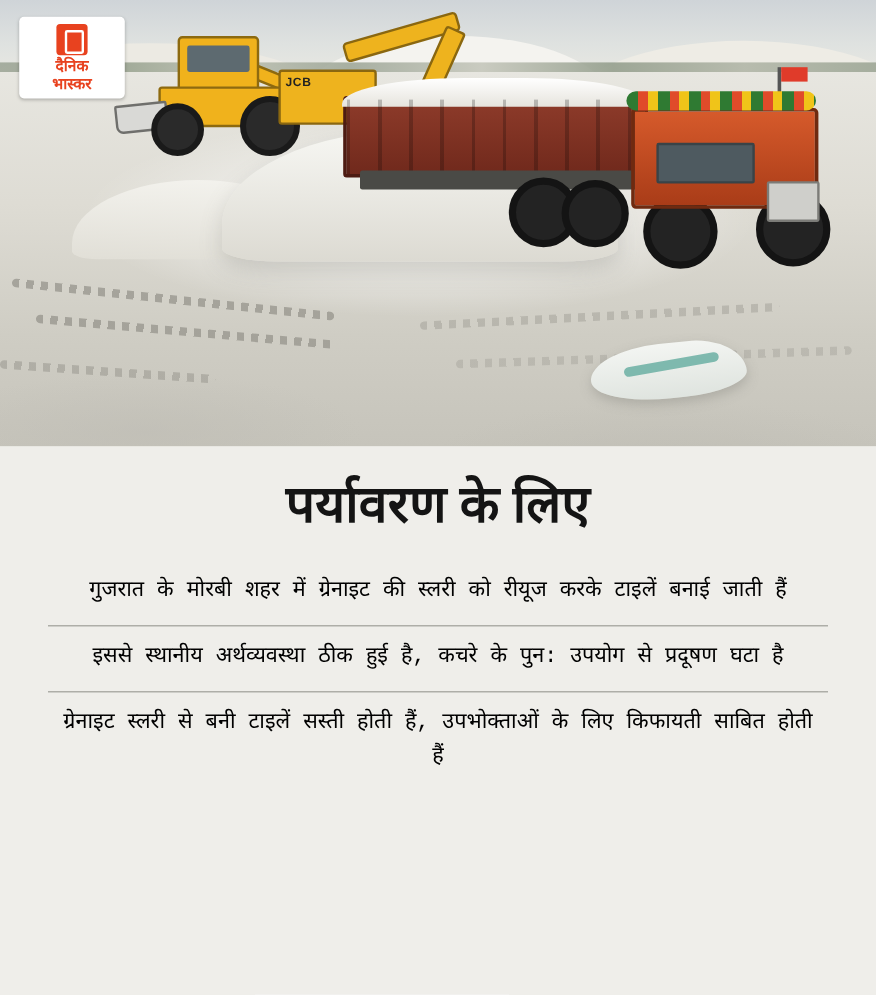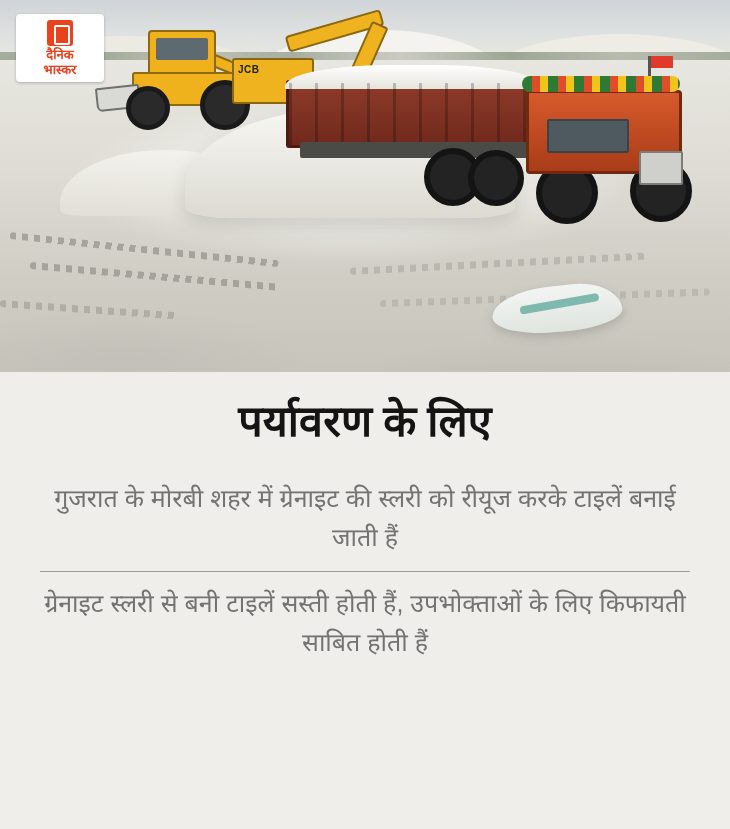--- a/index.html
+++ b/index.html
@@ -273,9 +273,9 @@
   }
   .headline .l2 { display:block; }
   .point {
-    font-family: Liberation Sans, sans-serif;
-    color: #737373;
-    font-size: 25px;
+    font-family: Liberation Mono, monospace;
+    color: #000000;
+    font-size: 18px;
     line-height: 1.56;
     padding: 12px 4px 14px 4px;
   }

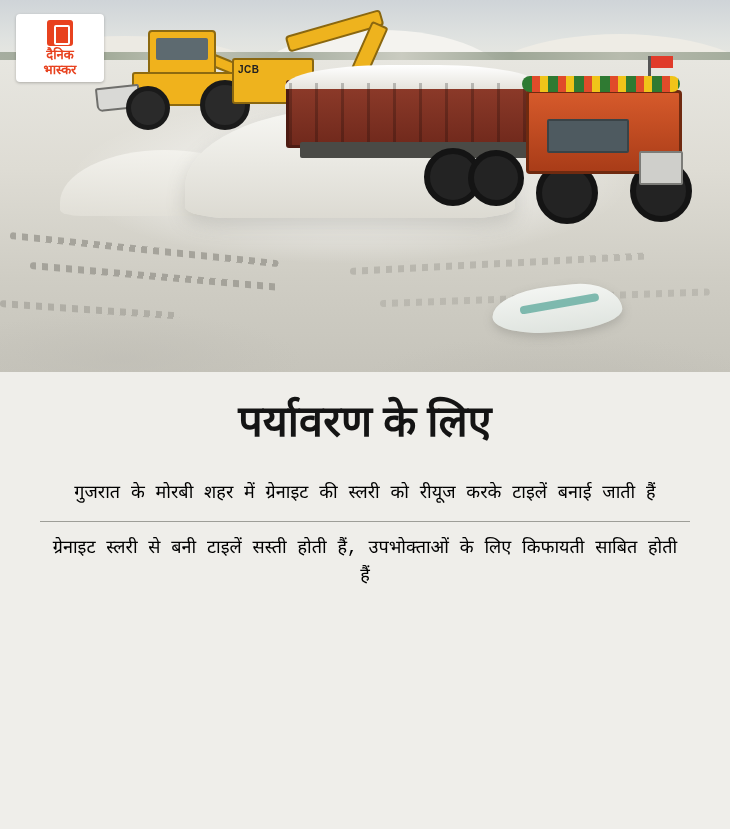--- a/index.html
+++ b/index.html
@@ -358,6 +358,7 @@
       <span class="l1">पर्यावरण के लिए</span>
     </div>
     <div class="point">गुजरात के मोरबी शहर में ग्रेनाइट की स्लरी को रीयूज करके टाइलें बनाई जाती हैं</div>
+    <div class="point">इससे स्थानीय अर्थव्यवस्था ठीक हुई है, कचरे के पुन: उपयोग से प्रदूषण घटा है</div>
     <div class="point">ग्रेनाइट स्लरी से बनी टाइलें सस्ती होती हैं, उपभोक्ताओं के लिए किफायती साबित होती हैं</div>
   </div>
 

